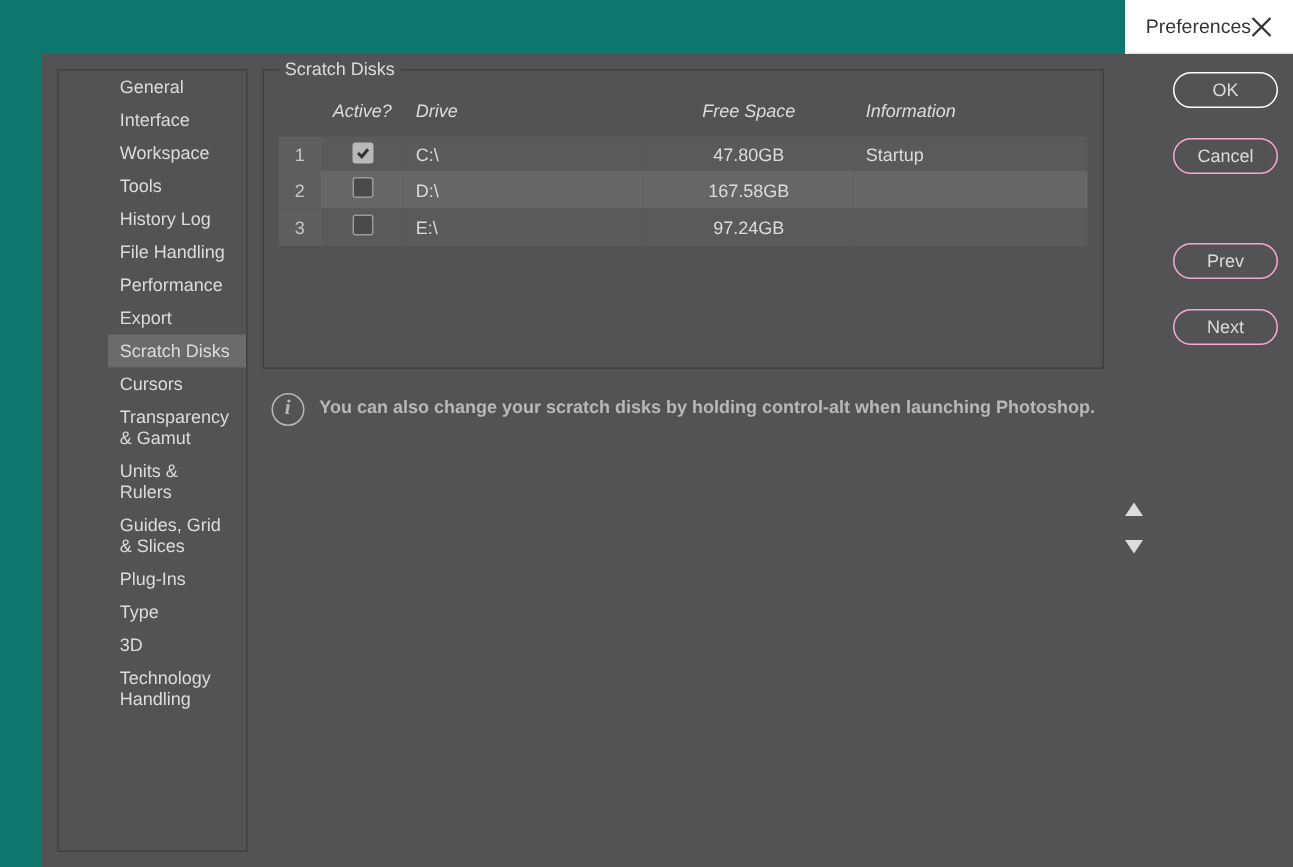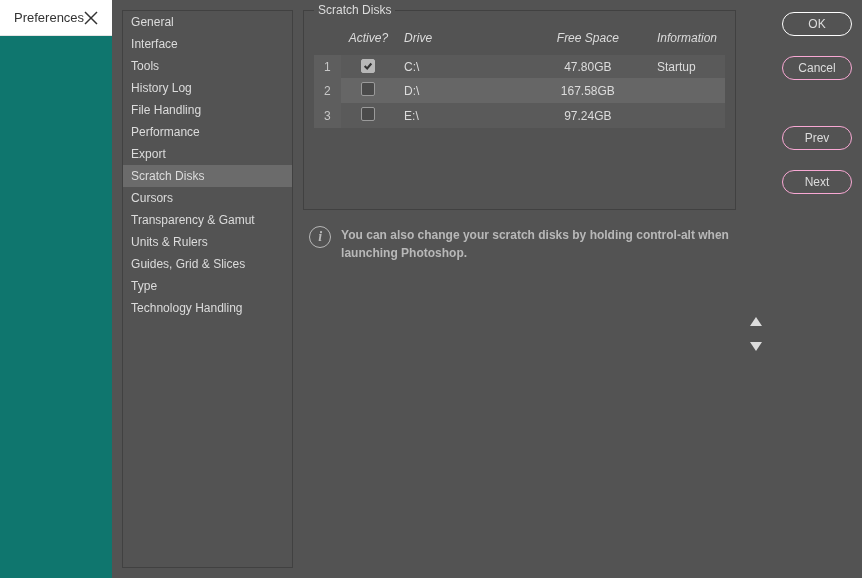--- a/index.html
+++ b/index.html
@@ -4,7 +4,7 @@
 <style>
   * { box-sizing: border-box; margin: 0; padding: 0; font-family: "Segoe UI", Tahoma, sans-serif; }
   body { background: #fff; width: 862px; height: 578px; overflow: hidden; }
-  .window { width: 862px; height: 578px; background: #0f766e; display: flex; flex-direction: row; }
+  .window { width: 862px; height: 578px; background: #0f766e; display: flex; flex-direction: column; align-items: flex-end; }
   .titlebar { height: 36px; display: flex; align-items: center; justify-content: space-between; padding: 0 14px 0 14px; background: #fff; border-bottom: 1px solid #e5e5e5;}
   .titlebar-title { font-size: 13px; color: #333; }
   .close-x { width: 14px; height: 14px; cursor: pointer; }

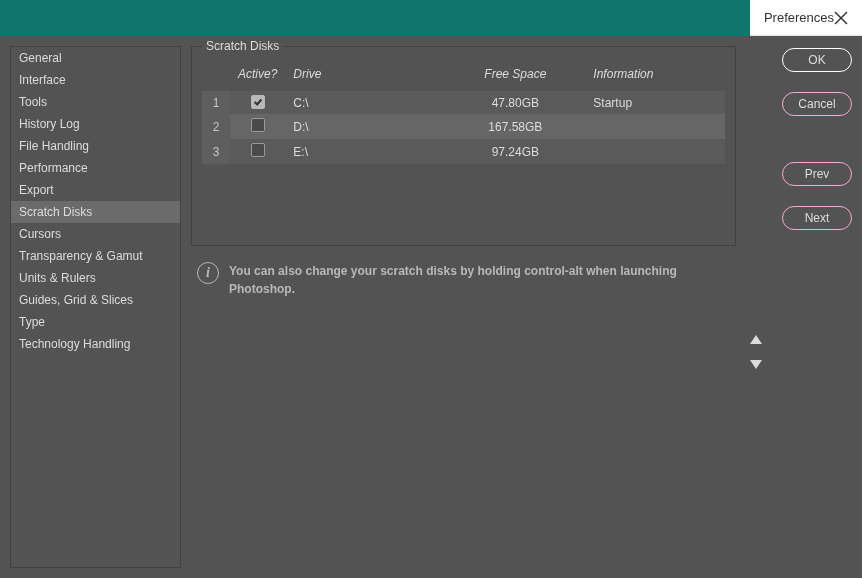--- a/index.html
+++ b/index.html
@@ -10,7 +10,7 @@
   .close-x { width: 14px; height: 14px; cursor: pointer; }
   .close-x svg { width: 14px; height: 14px; stroke: #333; stroke-width: 1.5; }
   .body { flex: 1; background: #535353; display: flex; padding: 10px 10px 10px 10px; gap: 10px; }
-  .sidebar { width: 171px; border: 1px solid #414141; background: #535353; overflow: hidden; }
+  .sidebar { width: 127px; border: 1px solid #414141; background: #535353; overflow: hidden; padding-left: 33px; }
   .sidebar-item { color: #dcdcdc; font-size: 12px; padding: 4px 8px; cursor: pointer; }
   .sidebar-item.selected { background: #6b6b6b; }
   .panel { border: 1px solid #414141; position: relative; padding: 14px 10px 10px 10px; min-height: 200px; }

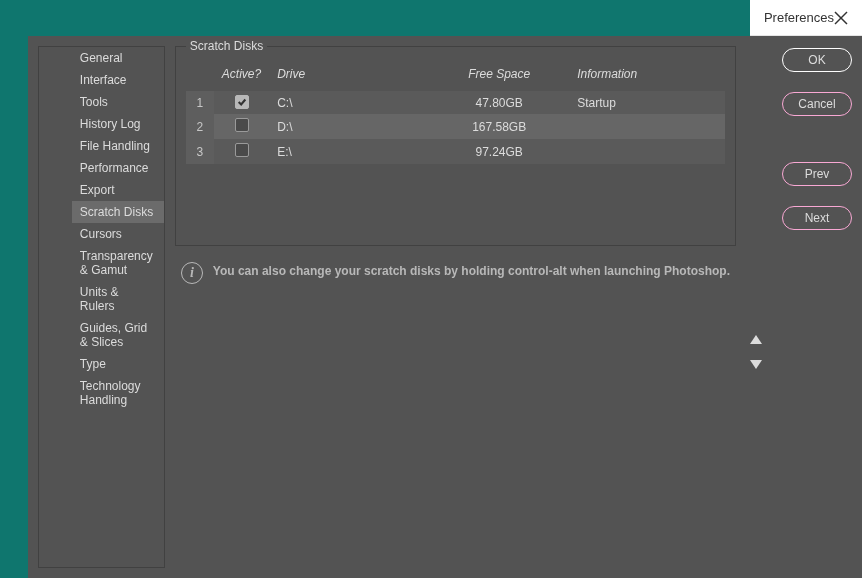--- a/index.html
+++ b/index.html
@@ -62,6 +62,7 @@
     <div class="sidebar" id="sidebar">
         <div class="sidebar-item">General</div>
         <div class="sidebar-item">Interface</div>
+        <div class="sidebar-item">Workspace</div>
         <div class="sidebar-item">Tools</div>
         <div class="sidebar-item">History Log</div>
         <div class="sidebar-item">File Handling</div>

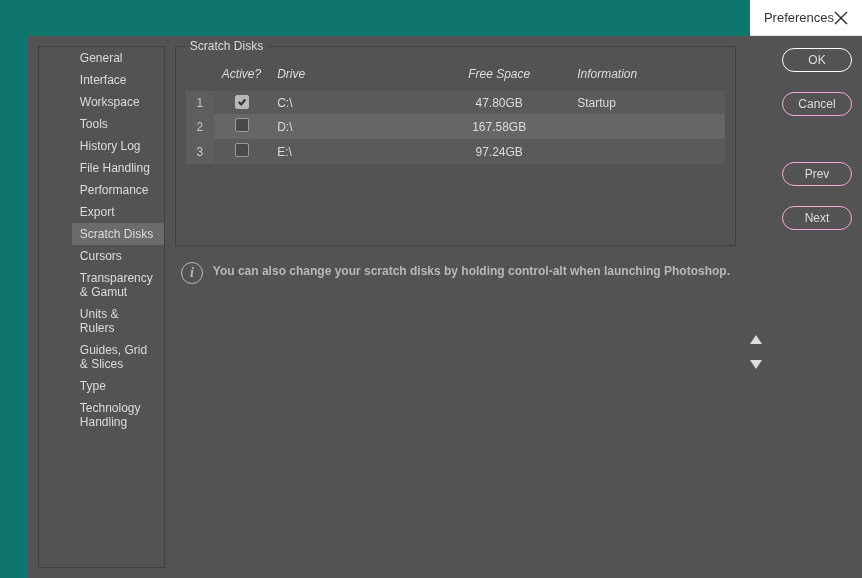--- a/index.html
+++ b/index.html
@@ -73,6 +73,7 @@
         <div class="sidebar-item">Transparency &amp; Gamut</div>
         <div class="sidebar-item">Units &amp; Rulers</div>
         <div class="sidebar-item">Guides, Grid &amp; Slices</div>
+        <div class="sidebar-item">Plug-Ins</div>
         <div class="sidebar-item">Type</div>
         <div class="sidebar-item">Technology Handling</div>
       </div>

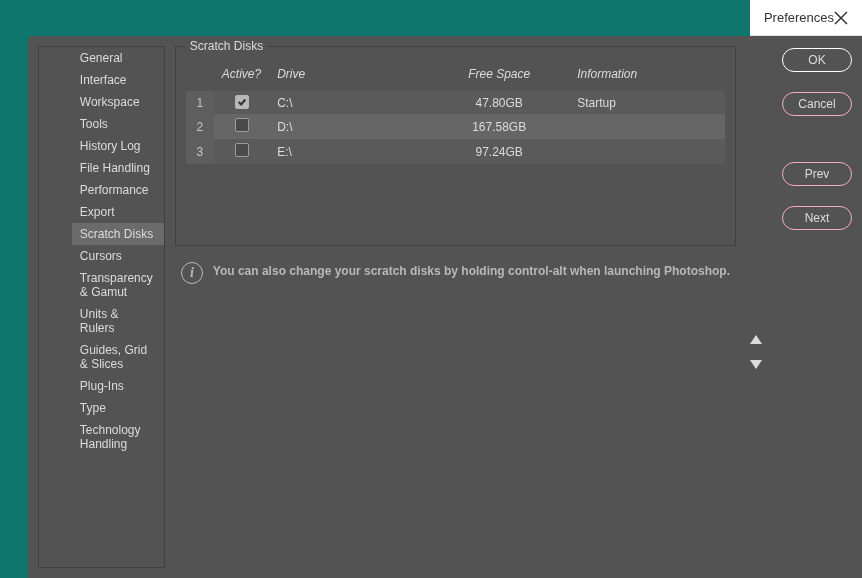--- a/index.html
+++ b/index.html
@@ -75,6 +75,7 @@
         <div class="sidebar-item">Guides, Grid &amp; Slices</div>
         <div class="sidebar-item">Plug-Ins</div>
         <div class="sidebar-item">Type</div>
+        <div class="sidebar-item">3D</div>
         <div class="sidebar-item">Technology Handling</div>
       </div>
 

